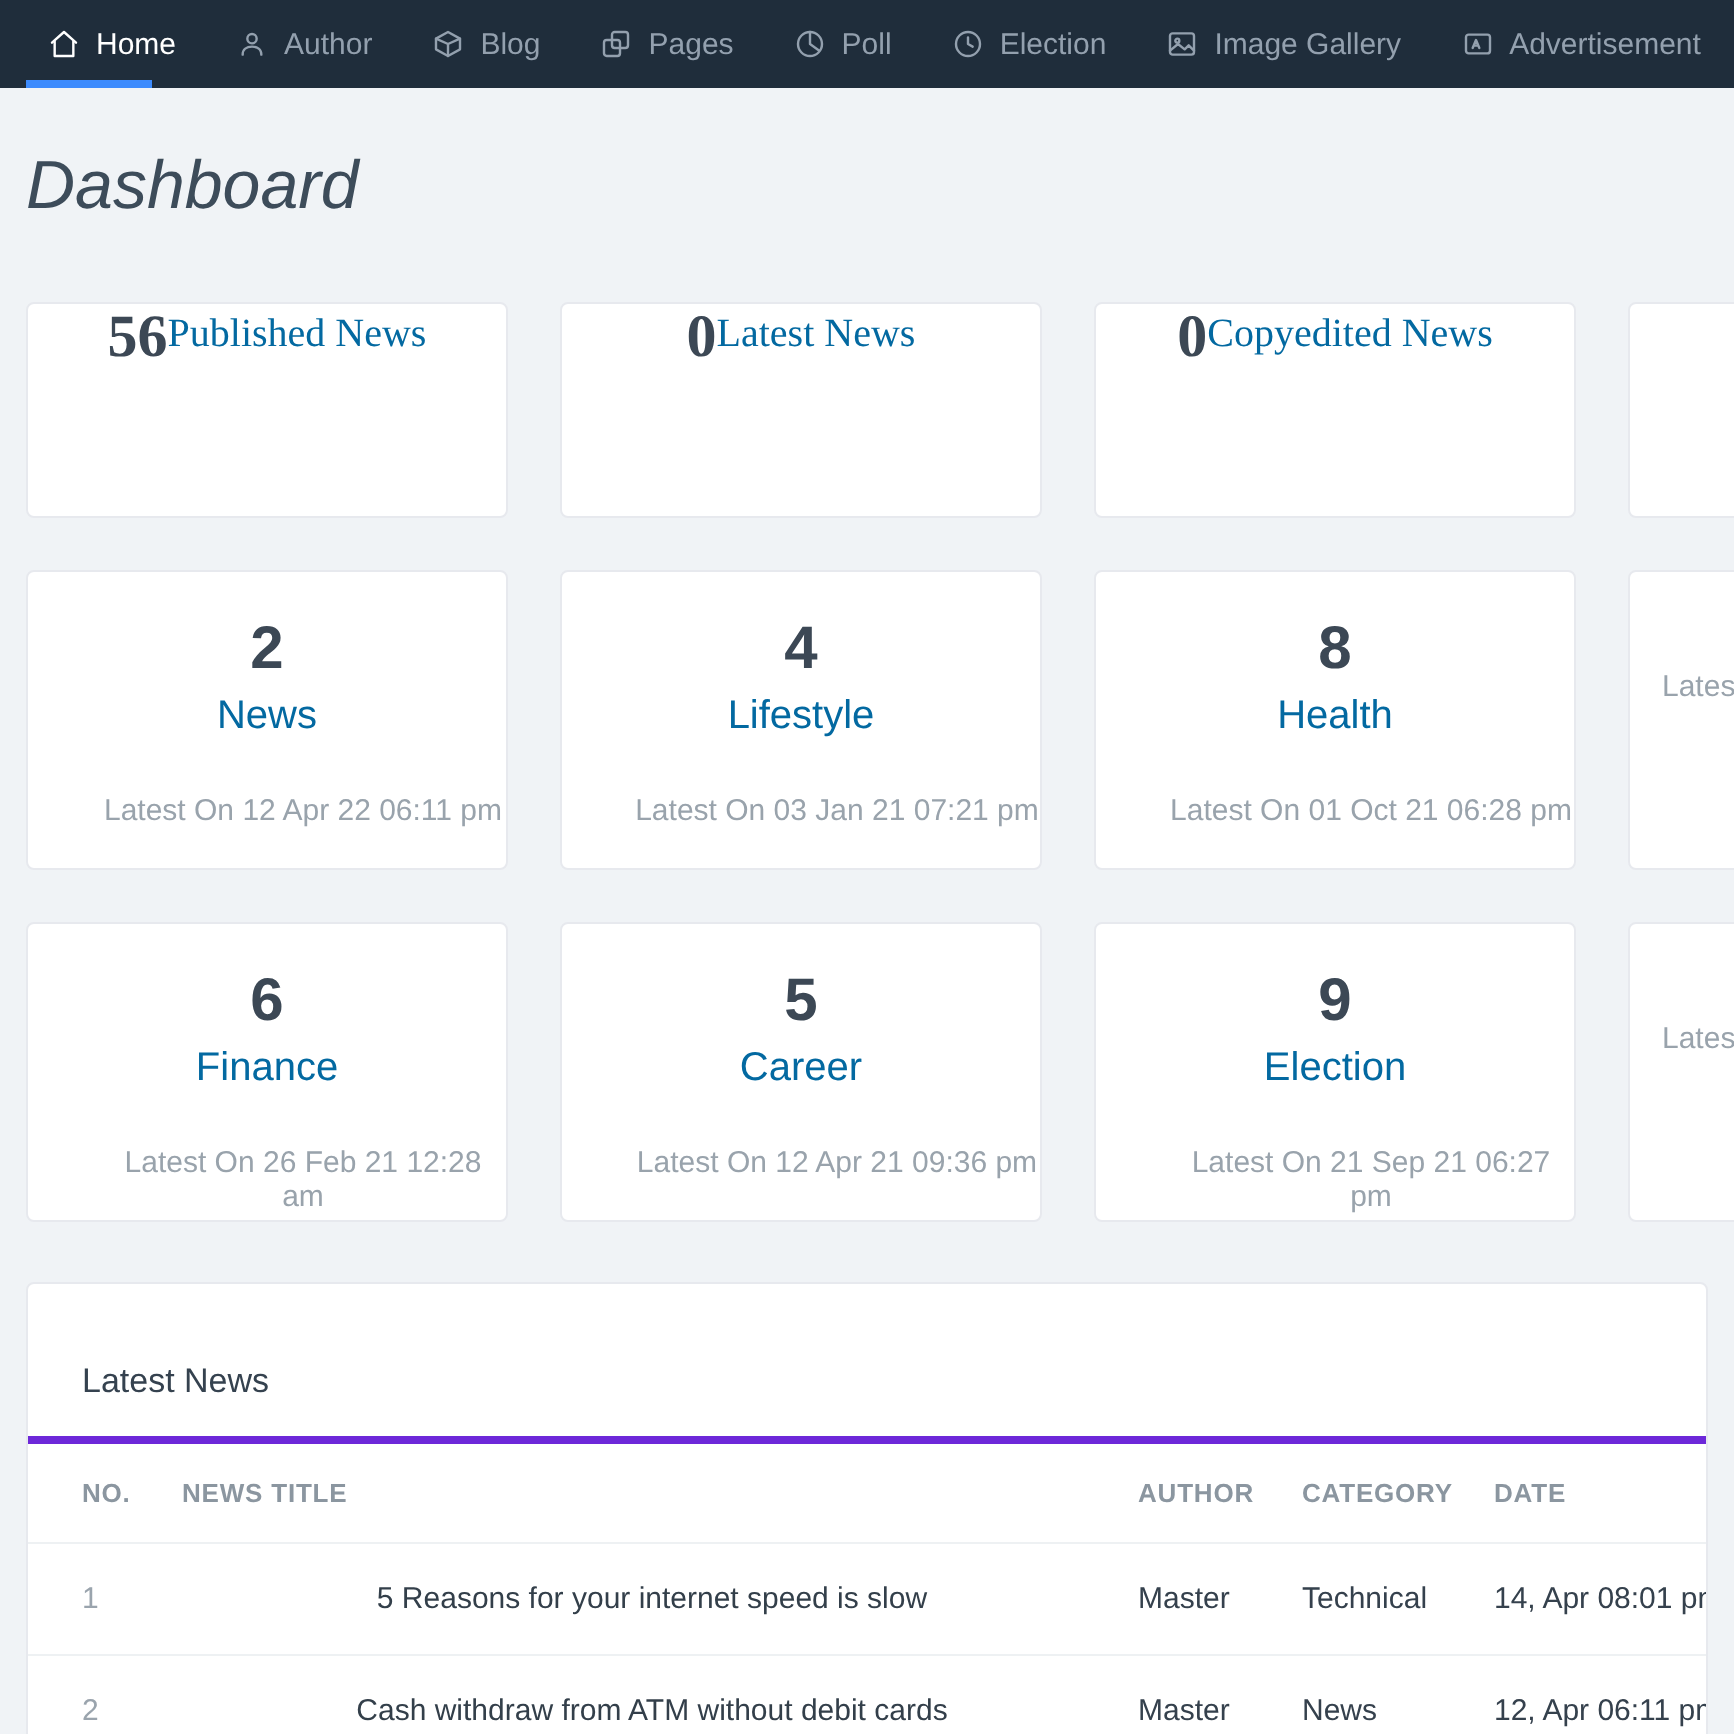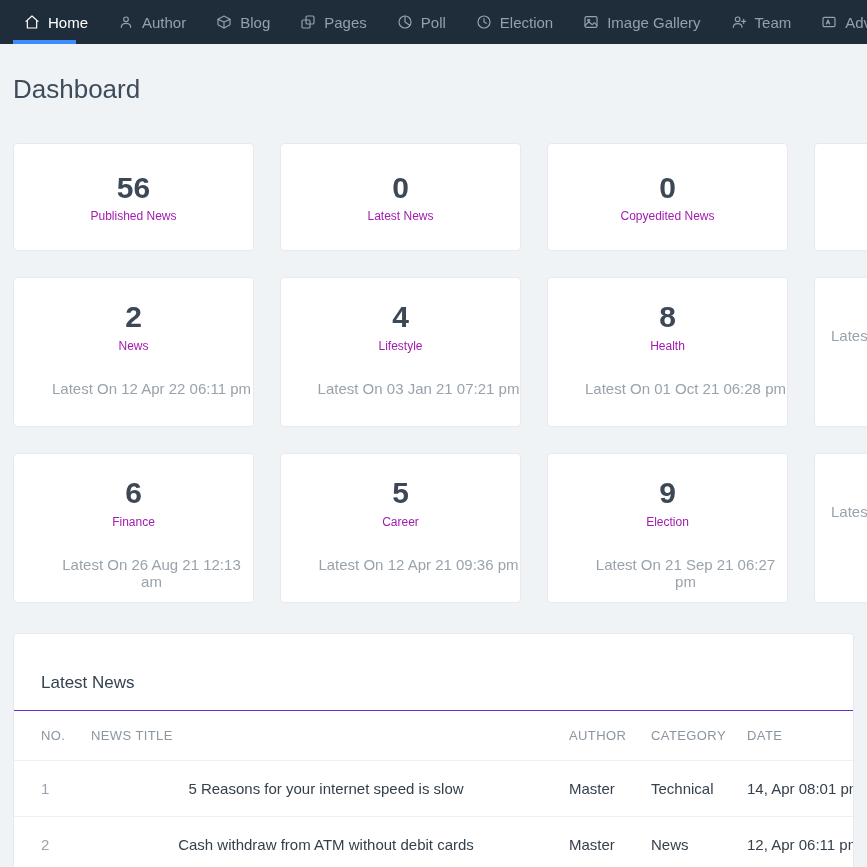--- a/index.html
+++ b/index.html
@@ -152,16 +152,6 @@
     <span>Image Gallery</span>
   </a>
 
-  <a class="nav-item">
-    <span class="nav-icon">
-      <svg viewBox="0 0 24 24" fill="none" stroke="currentColor" stroke-width="1.8" stroke-linecap="round" stroke-linejoin="round">
-          <circle cx="10" cy="8" r="3.5"></circle>
-          <path d="M3.5 20 c0-3.5 2.8-5.5 6.5-5.5 s6.5 2 6.5 5.5"></path>
-          <path d="M19 8 v6 M16 11 h6"></path>
-        </svg>
-    </span>
-    <span>Team</span>
-  </a>
 
   <a class="nav-item">
     <span class="nav-icon">

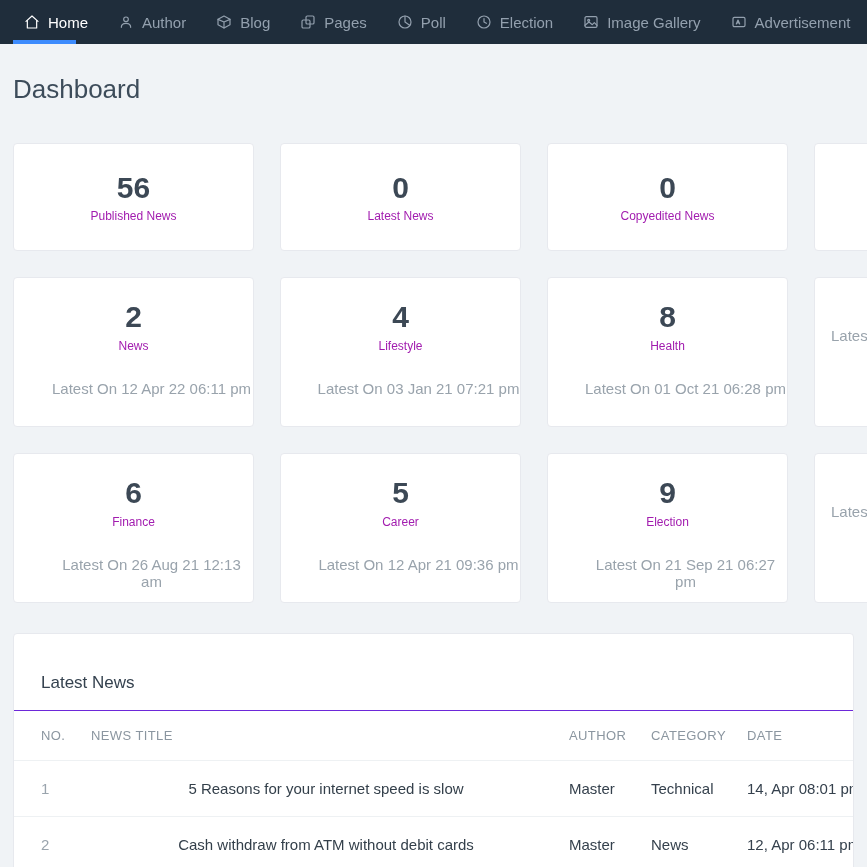--- a/index.html
+++ b/index.html
@@ -34,8 +34,9 @@
   
   .content { padding:30px 13px 0; }
   .page-title {
-    font-size:26px; font-weight:500; color:#3d4c5a;
+    font-size:34px; font-weight:500; color:#3d4c5a;
     margin:0 0 38px 0;
+    font-style:italic;
   }
 
   .cards-row { display:flex; gap:26px; margin-bottom:26px; }

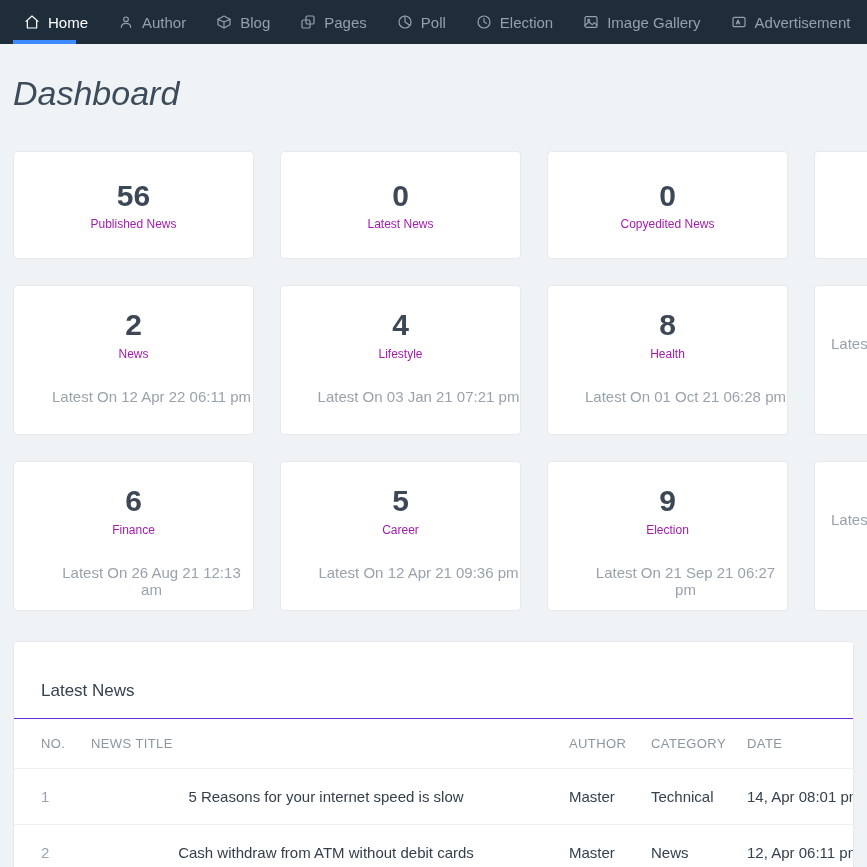--- a/index.html
+++ b/index.html
@@ -45,7 +45,7 @@
     width:241px; flex:0 0 241px; box-sizing:border-box;
     text-align:center;
   }
-  .stat-card { height:108px; display:flex; flex-direction:column; justify-content:center; }
+  .stat-card { height:108px; display:flex; justify-content:center;font-family:Liberation Serif, serif; }
   .cat-card  { height:150px; padding-top:22px; }
   .value { font-size:30px; font-weight:700; color:#3c4855; line-height:1.15; }
   .label { font-size:12px; color:#a21caf; margin-top:4px; }

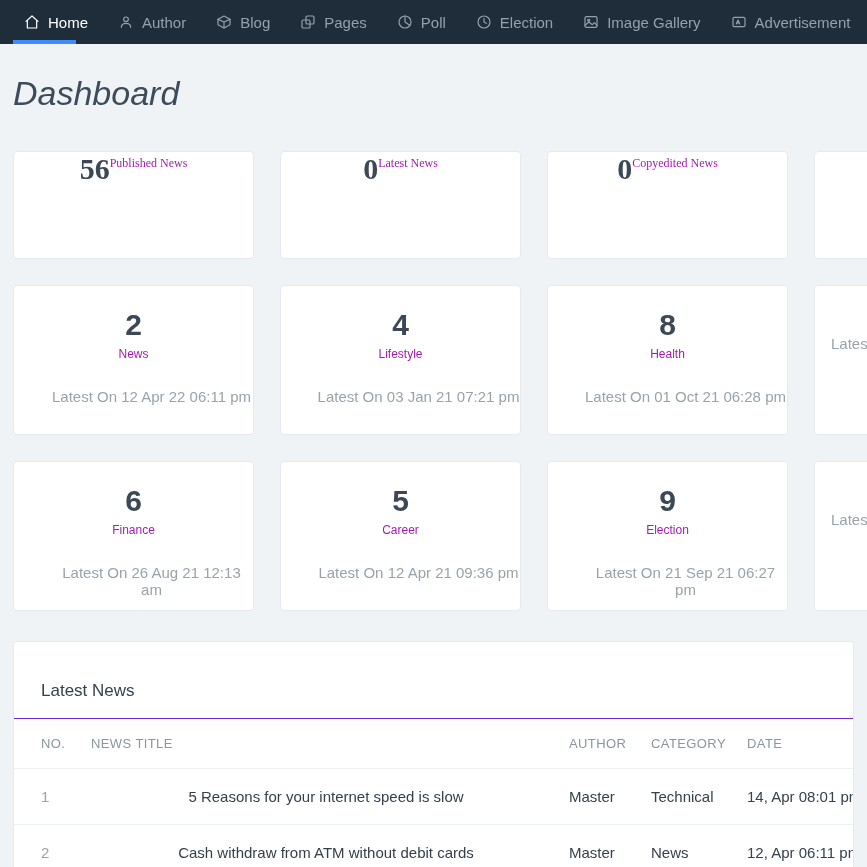--- a/index.html
+++ b/index.html
@@ -48,7 +48,7 @@
   .stat-card { height:108px; display:flex; justify-content:center;font-family:Liberation Serif, serif; }
   .cat-card  { height:150px; padding-top:22px; }
   .value { font-size:30px; font-weight:700; color:#3c4855; line-height:1.15; }
-  .label { font-size:12px; color:#a21caf; margin-top:4px; }
+  .label { font-size:20px; color:#0369a1; margin-top:4px; }
   .latest { font-size:15px; color:#99a3ac; margin-top:27px;padding-left:36px; }
   .card.partial .latest { text-align:left; padding-left:16px; overflow:hidden; }
 

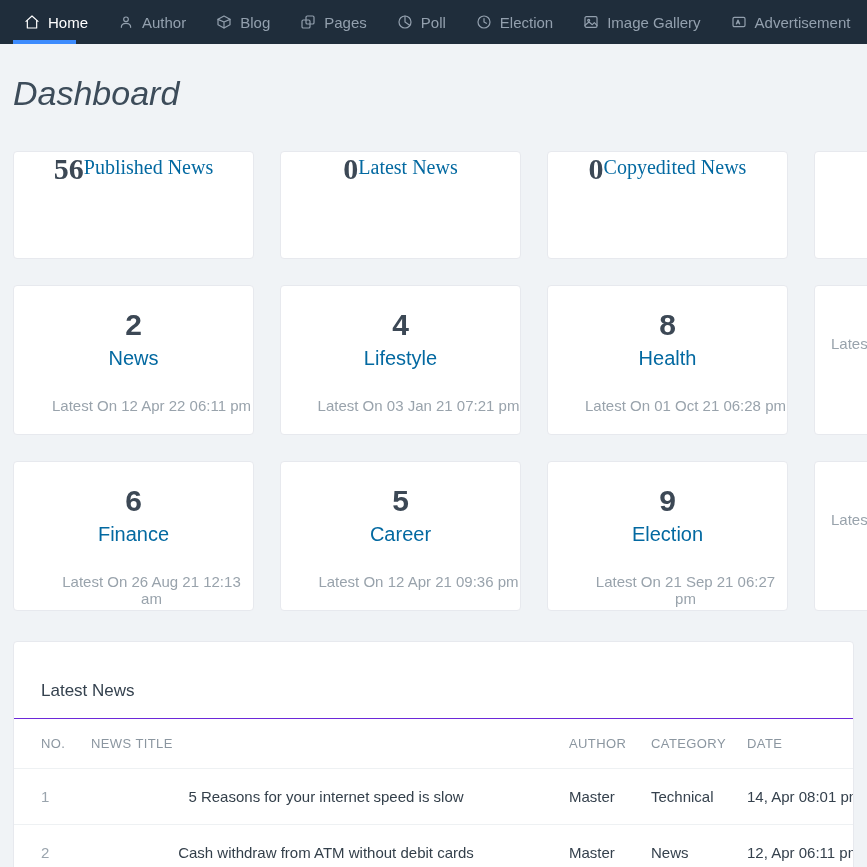--- a/index.html
+++ b/index.html
@@ -216,7 +216,7 @@
     <div class="card cat-card">
       <div class="value">6</div>
       <div class="label">Finance</div>
-      <div class="latest">Latest On 26 Aug 21 12:13 am</div>
+      <div class="latest">Latest On 26 Feb 21 12:28 am</div>
     </div>
     <div class="card cat-card">
       <div class="value">5</div>

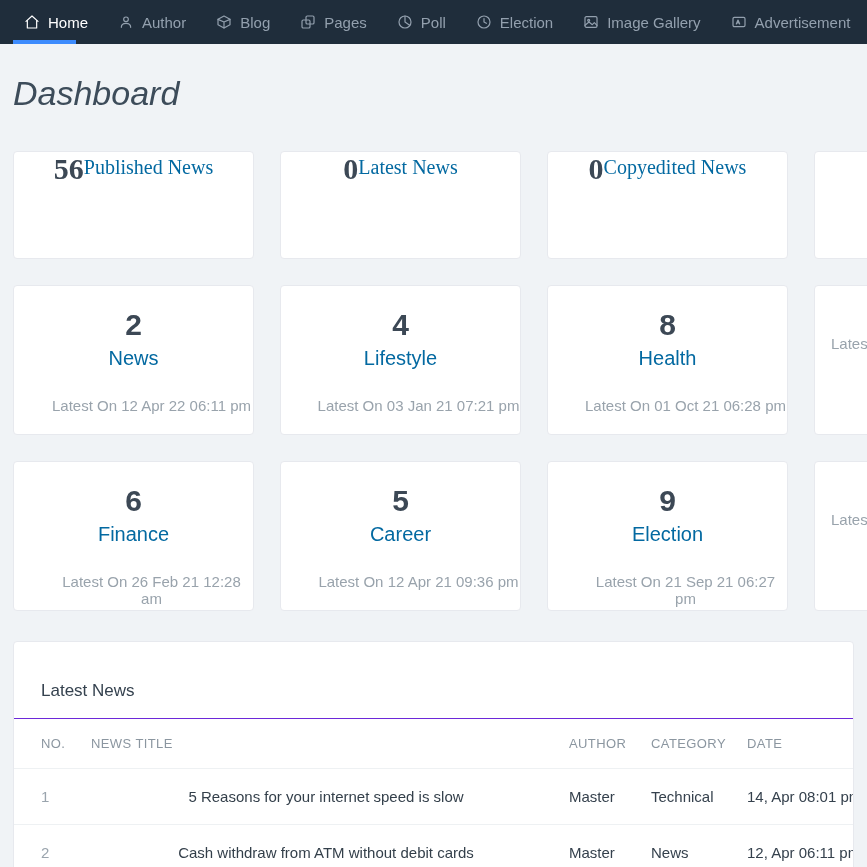--- a/index.html
+++ b/index.html
@@ -63,9 +63,9 @@
     width:1180px; font-size:15px;
   }
   .news-table th {
-    color:#8b96a0; font-weight:400; font-size:13px; letter-spacing:.4px;
+    color:#8b96a0; font-weight:700; font-size:13px; letter-spacing:.4px;
     text-align:left; padding:17px 8px 17px 0;
-    border-top:1px solid #6d28d9; border-bottom:1px solid #eef1f3;
+    border-top:4px solid #6d28d9; border-bottom:1px solid #eef1f3;
   }
   .news-table td {
     padding:19px 8px 19px 0;

